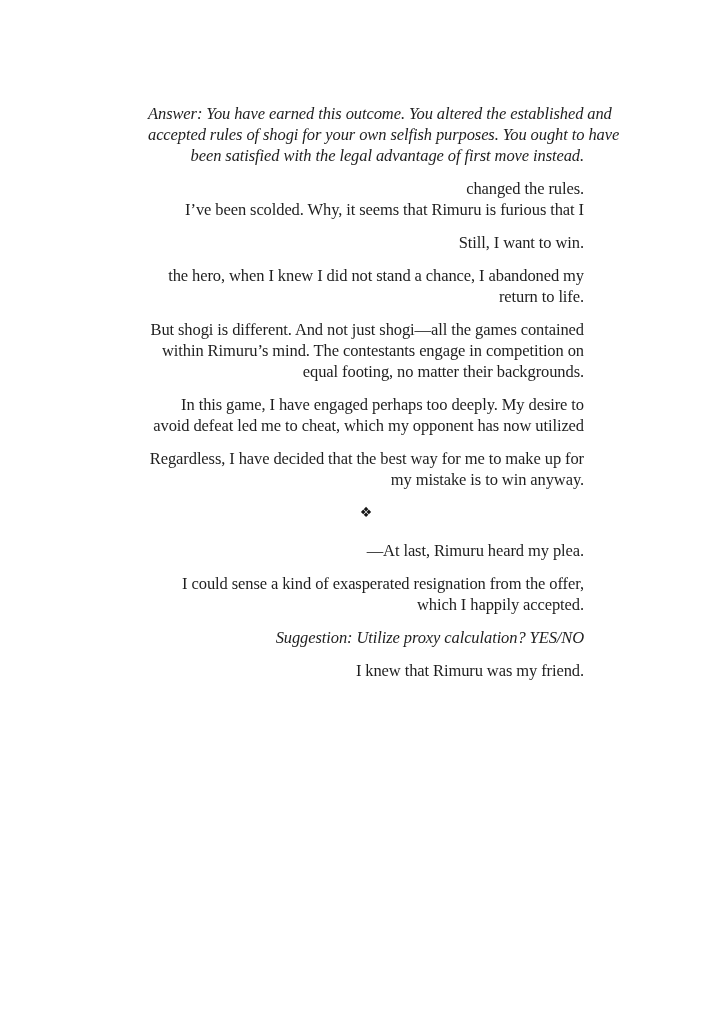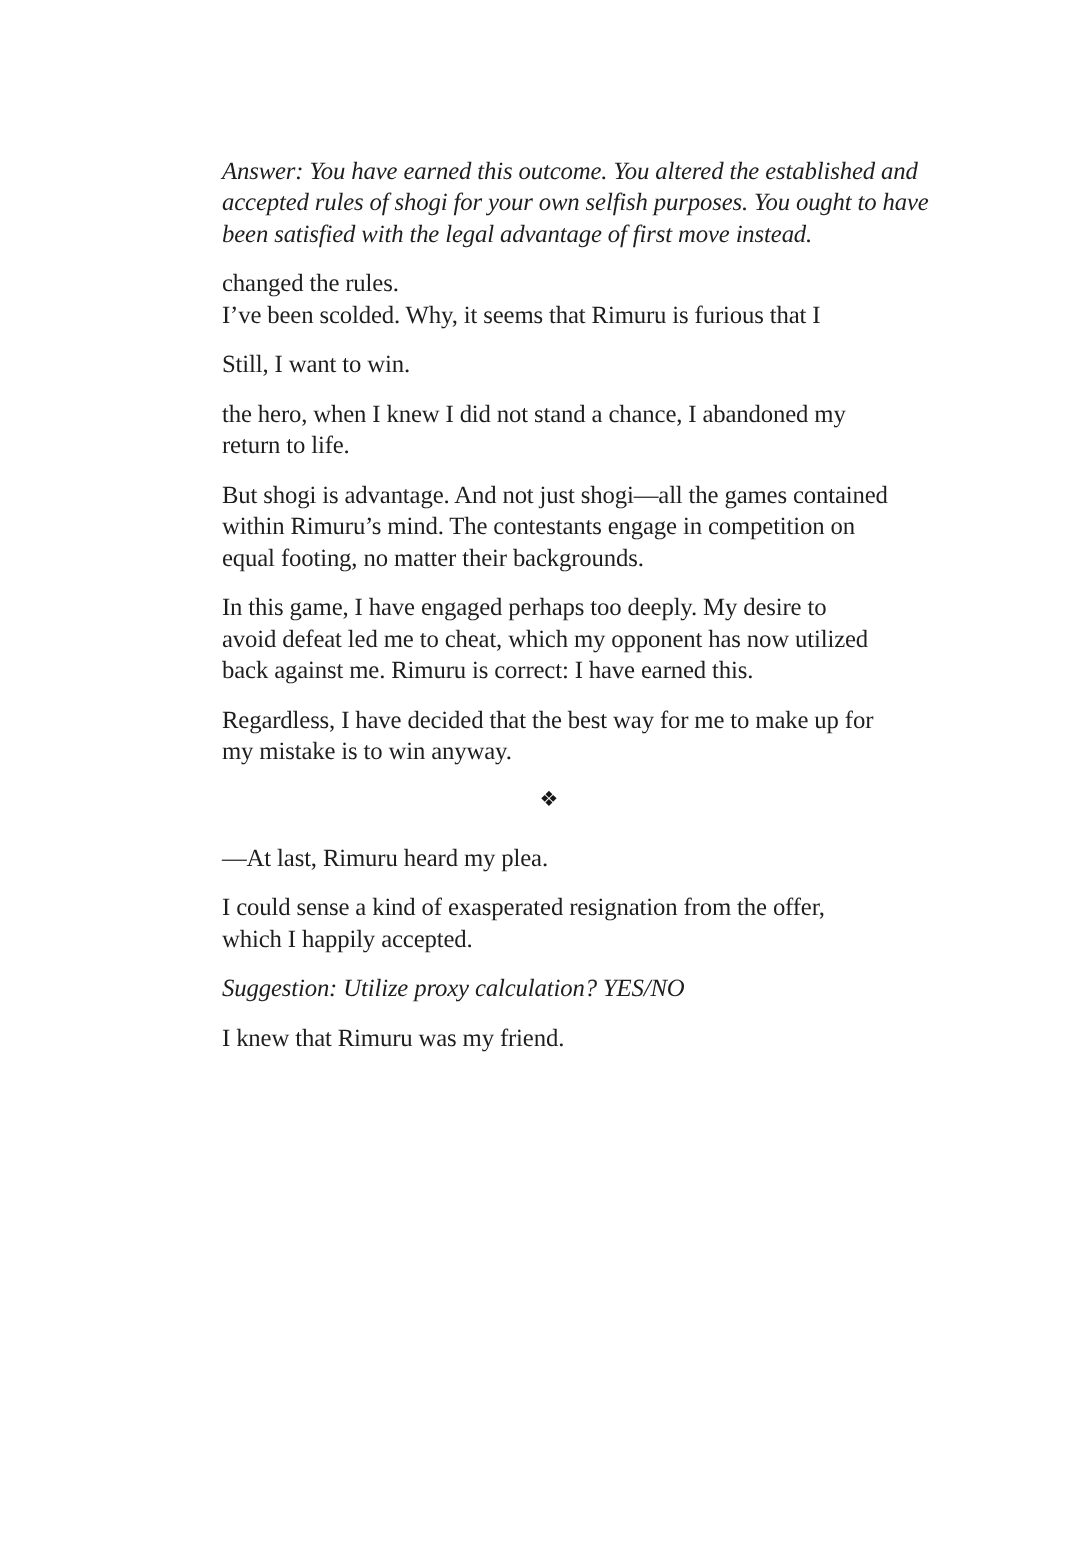--- a/index.html
+++ b/index.html
@@ -31,6 +31,7 @@
     font-size: 16.5px;
     line-height: 21px;
     letter-spacing: -0.1px;
+    text-align: right;
   }
   .para.italic {
     font-style: italic;

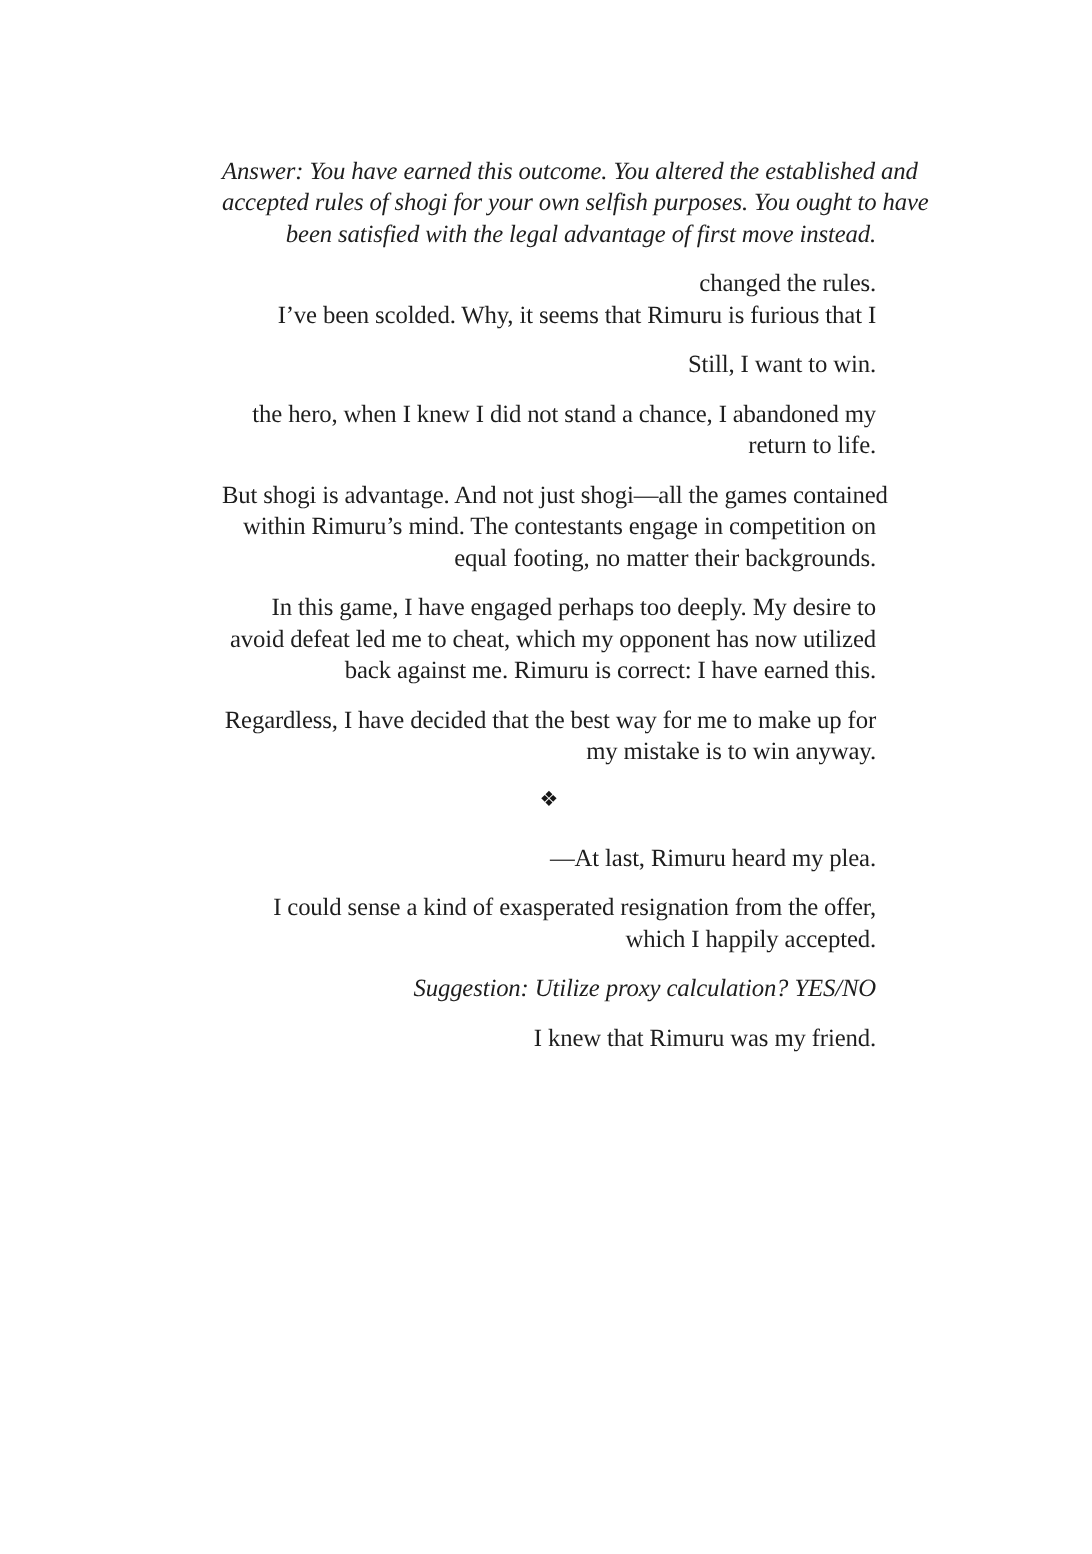--- a/index.html
+++ b/index.html
@@ -78,7 +78,7 @@
     </p>
 
     <p class="para">
-      <span class="ln">But shogi is advantage. And not just shogi—all the games contained</span>
+      <span class="ln">But shogi is different. And not just shogi—all the games contained</span>
       <span class="ln">within Rimuru’s mind. The contestants engage in competition on</span>
       <span class="ln">equal footing, no matter their backgrounds.</span>
     </p>

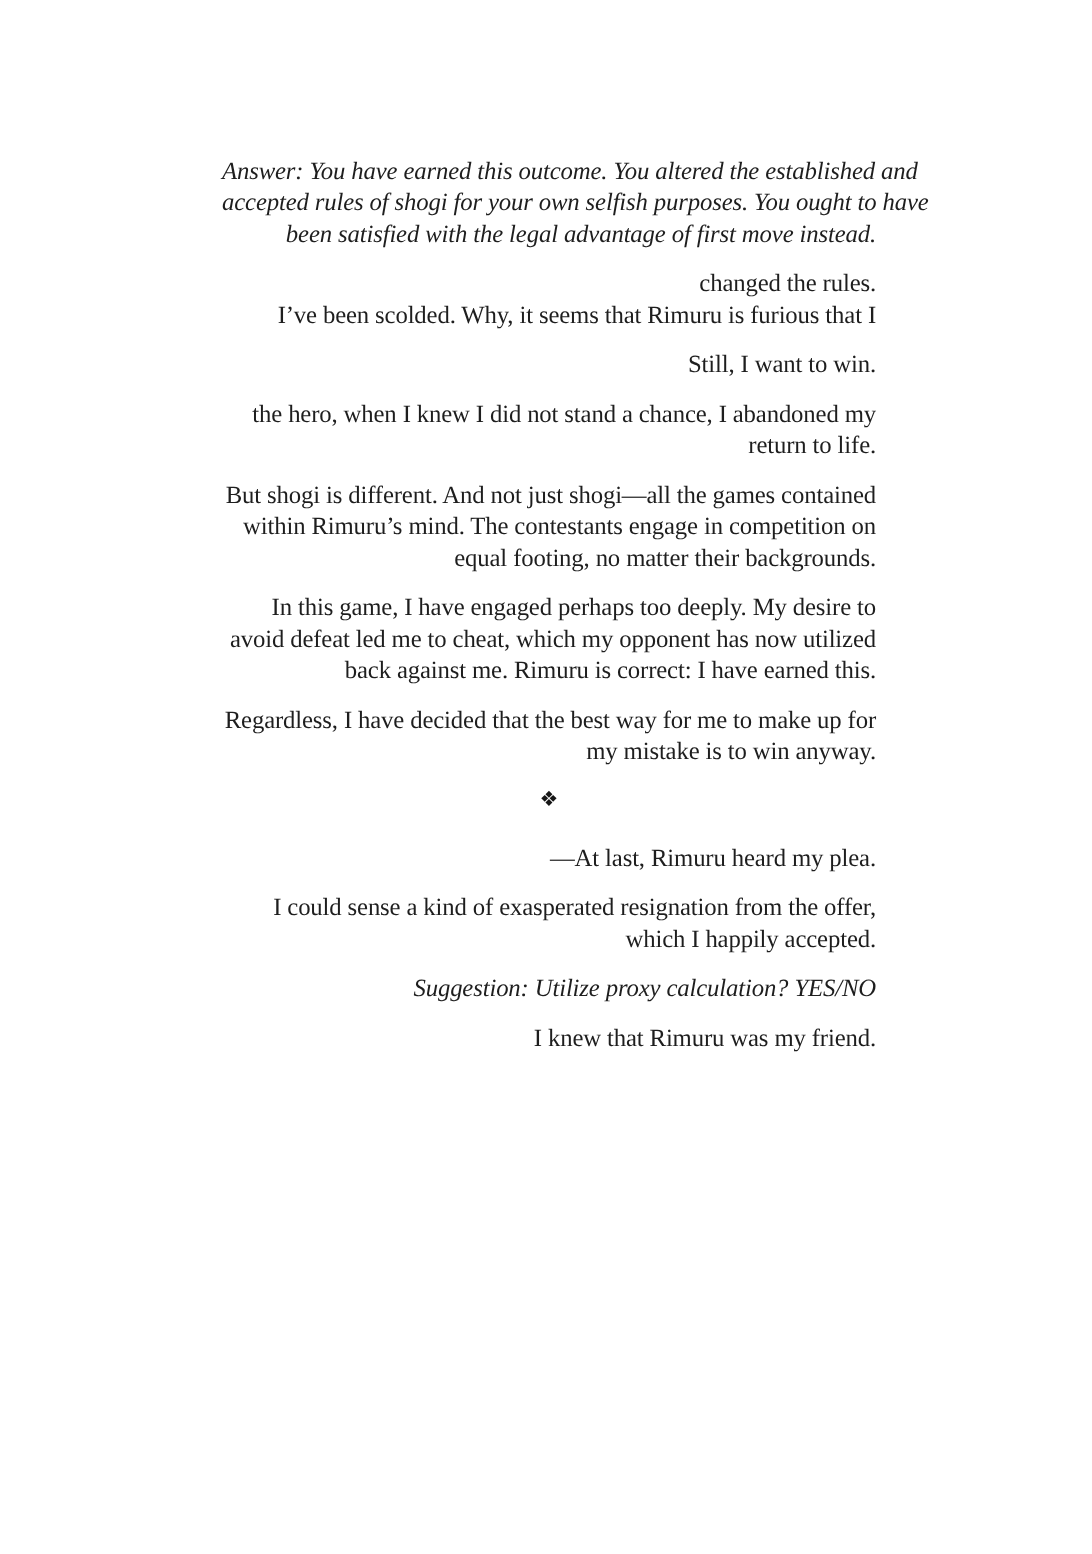--- a/index.html
+++ b/index.html
@@ -86,7 +86,6 @@
     <p class="para">
       <span class="ln">In this game, I have engaged perhaps too deeply. My desire to</span>
       <span class="ln">avoid defeat led me to cheat, which my opponent has now utilized</span>
-      <span class="ln">back against me. Rimuru is correct: I have earned this.</span>
     </p>
 
     <p class="para">

